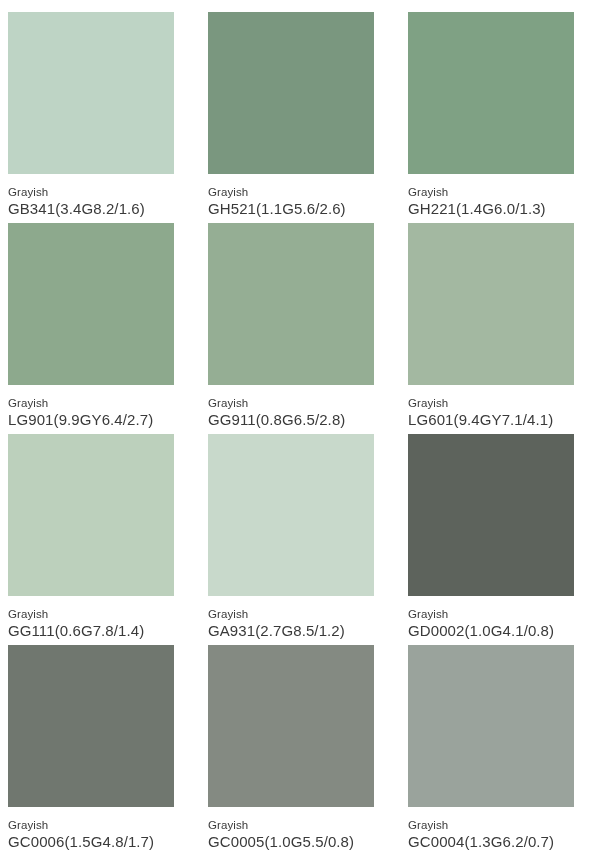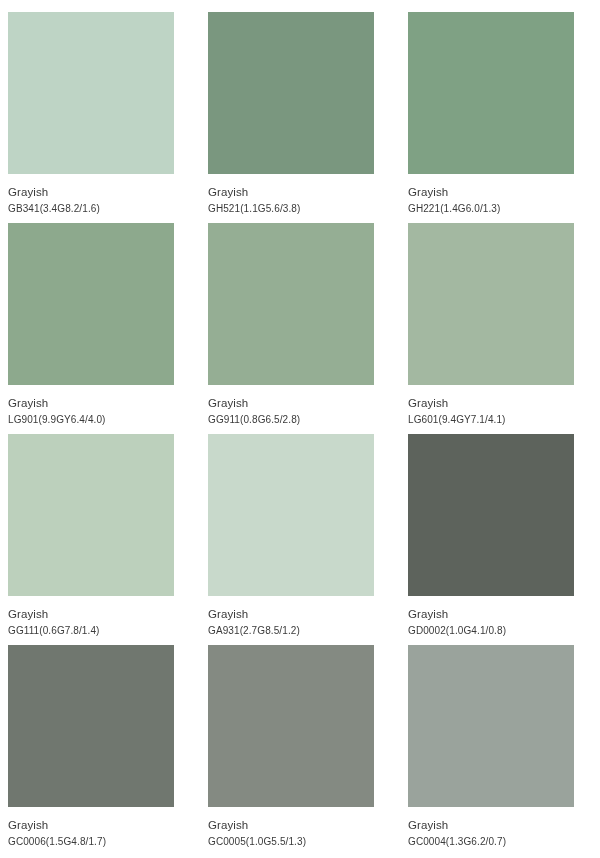--- a/index.html
+++ b/index.html
@@ -47,7 +47,7 @@
     white-space: nowrap;
   }
   .swatch-code {
-    font-size: 10px;
+    font-size: 15px;
     color: #3a3a3a;
     letter-spacing: 0.1px;
     white-space: nowrap;

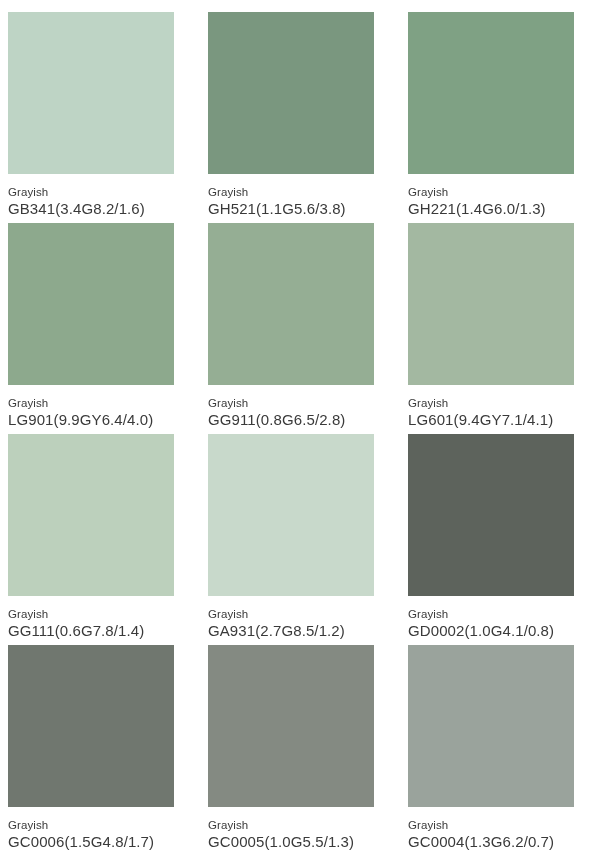--- a/index.html
+++ b/index.html
@@ -68,7 +68,7 @@
       <div class="swatch-chip" style="background-color: rgb(122, 151, 127);"></div>
       <div class="swatch-caption">
         <div class="swatch-category">Grayish</div>
-        <div class="swatch-code">GH521(1.1G5.6/3.8)</div>
+        <div class="swatch-code">GH521(1.1G5.6/2.6)</div>
       </div>
     </div>
     <div class="swatch-cell">

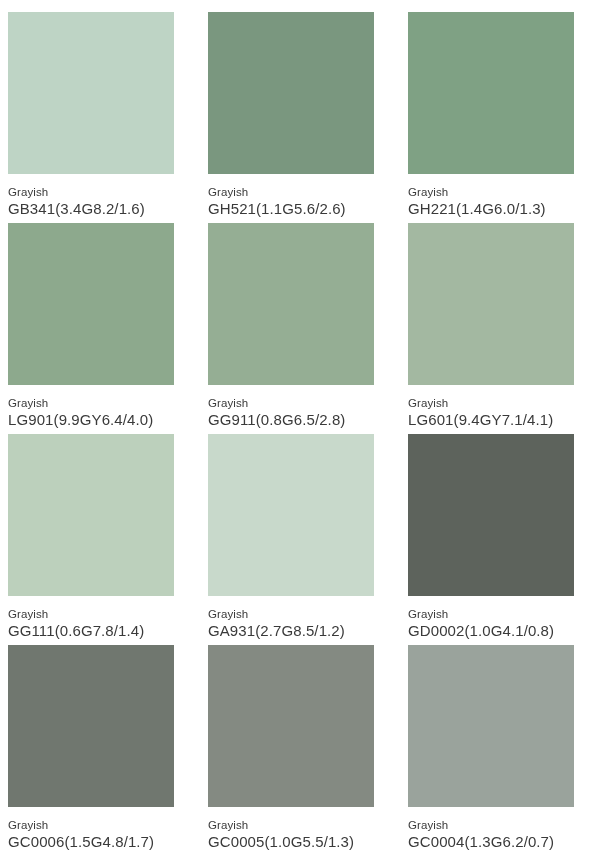--- a/index.html
+++ b/index.html
@@ -82,7 +82,7 @@
       <div class="swatch-chip" style="background-color: rgb(141, 169, 141);"></div>
       <div class="swatch-caption">
         <div class="swatch-category">Grayish</div>
-        <div class="swatch-code">LG901(9.9GY6.4/4.0)</div>
+        <div class="swatch-code">LG901(9.9GY6.4/2.7)</div>
       </div>
     </div>
     <div class="swatch-cell">

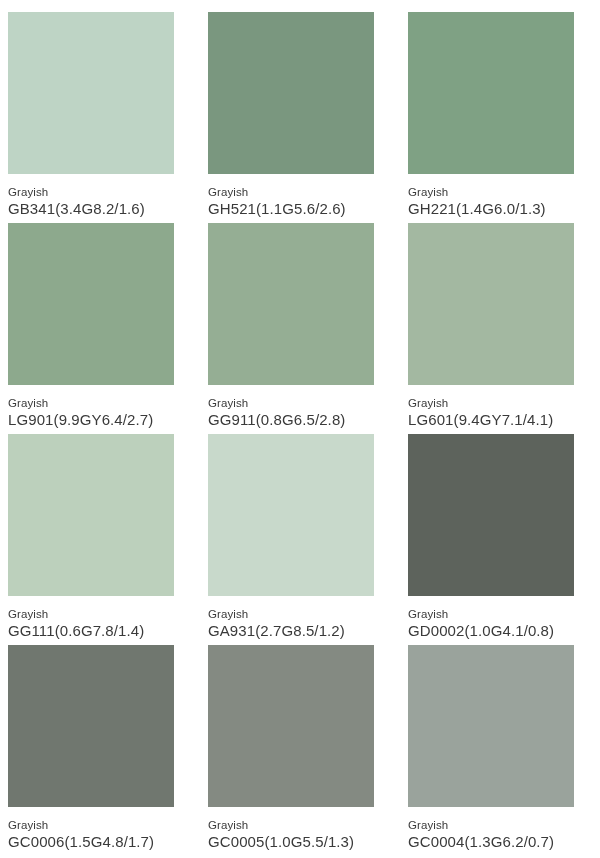--- a/index.html
+++ b/index.html
@@ -131,7 +131,7 @@
       <div class="swatch-chip" style="background-color: rgb(132, 138, 130);"></div>
       <div class="swatch-caption">
         <div class="swatch-category">Grayish</div>
-        <div class="swatch-code">GC0005(1.0G5.5/1.3)</div>
+        <div class="swatch-code">GC0005(1.0G5.5/0.8)</div>
       </div>
     </div>
     <div class="swatch-cell">

